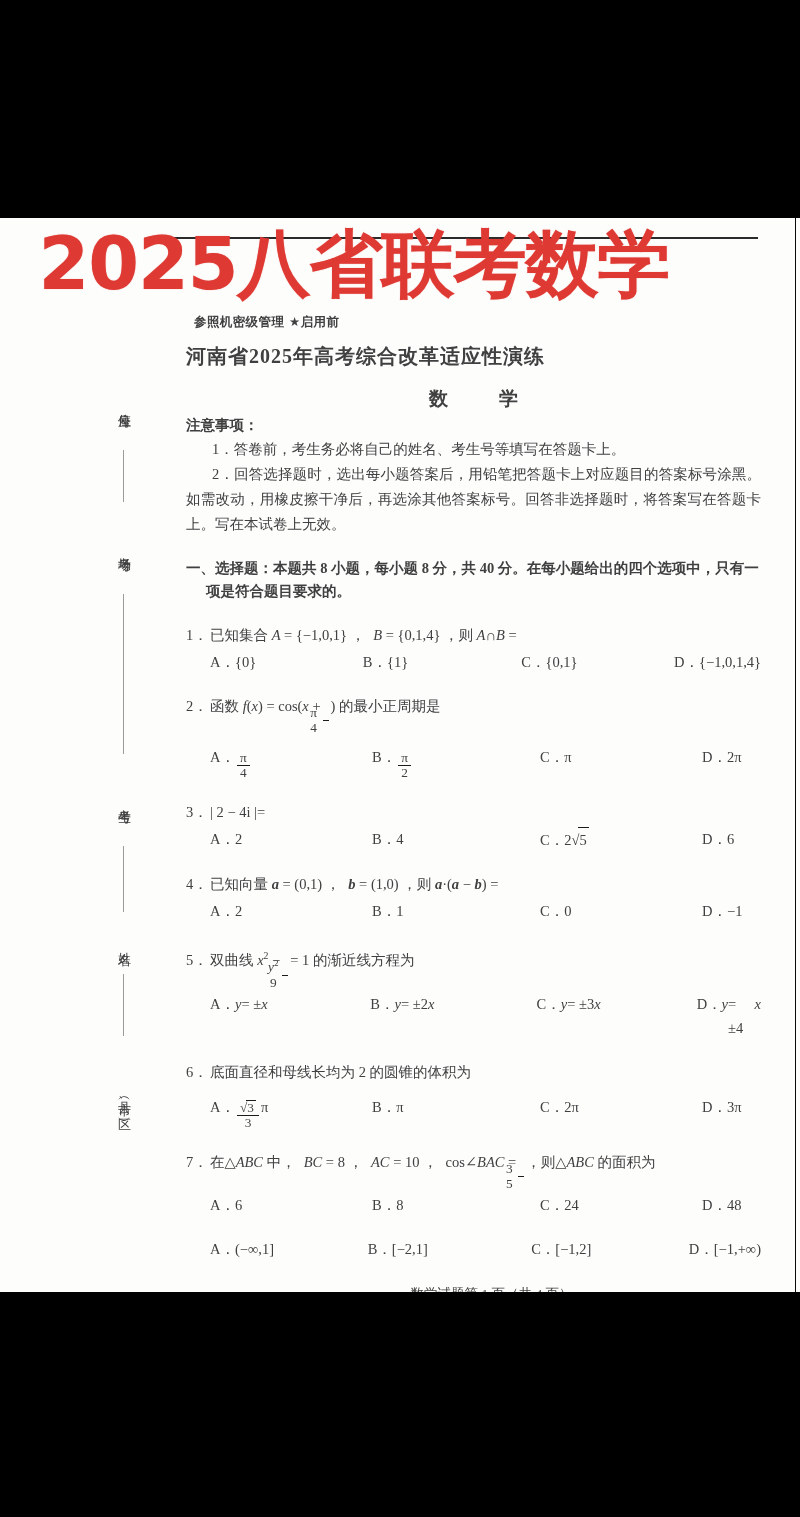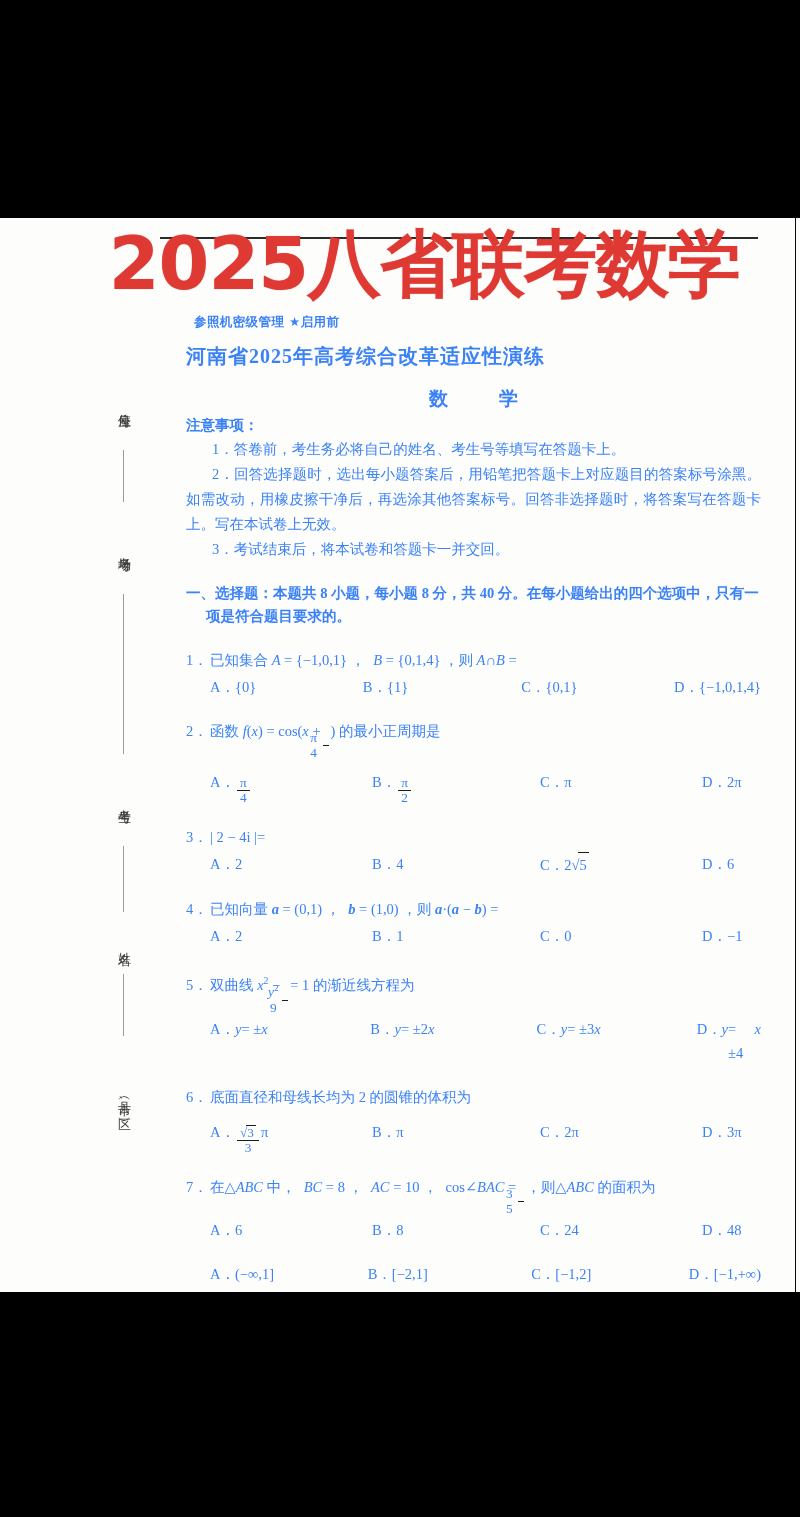--- a/index.html
+++ b/index.html
@@ -17,11 +17,11 @@
   #page-right-rule{position:absolute;right:4px;top:0;width:1px;height:1074px;background:#0a0a0a;}
 
   
-  #banner{position:absolute;left:0;top:4px;width:708px;text-align:right;
+  #banner{position:absolute;left:0;top:4px;width:708px;text-align:center;
           font-family:"DejaVu Sans","Liberation Sans",sans-serif;
           font-weight:bold;font-size:73px;line-height:84px;color:#de3a33;
           letter-spacing:-1px;white-space:nowrap;z-index:3;
-          text-shadow:0 0 1px rgba(222,58,51,.55);padding-left:32px;}
+          text-shadow:0 0 1px rgba(222,58,51,.55);}
   #banner-rule{position:absolute;left:160px;top:19px;width:598px;height:2px;
                background:#2b2b2b;z-index:2;}
 

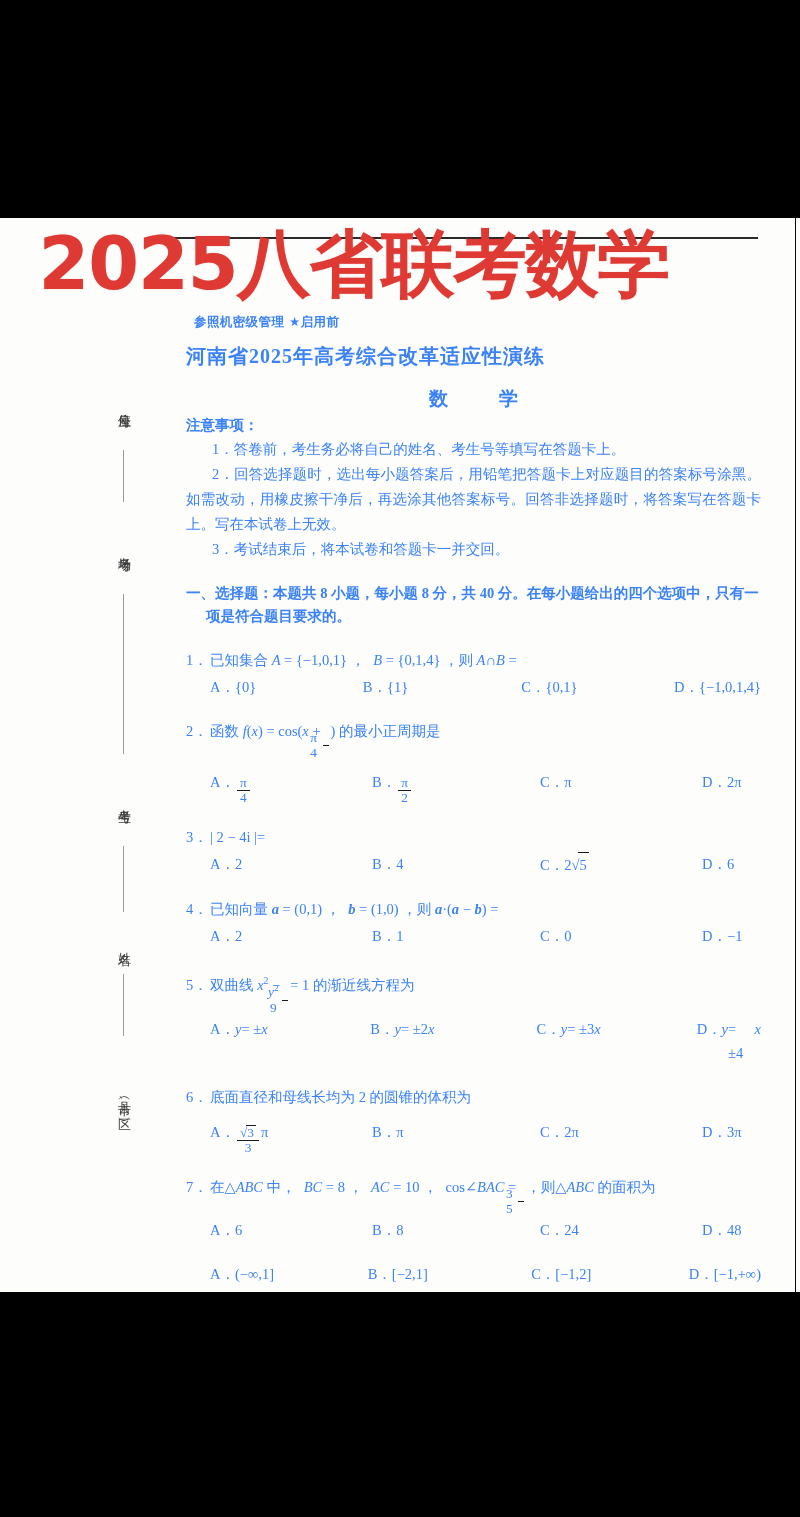--- a/index.html
+++ b/index.html
@@ -35,7 +35,7 @@
   .mrule{position:absolute;left:31px;width:1px;background:#9b9b9b;}
 
   
-  #doc{position:absolute;left:186px;top:96px;width:575px;color:#3b82f6;}
+  #doc{position:absolute;left:186px;top:96px;width:575px;color:#404040;}
 
   .secret{font-family:"DejaVu Sans","Liberation Sans",sans-serif;
           font-weight:bold;font-size:12.5px;letter-spacing:.4px;margin:0 0 12px 8px;}

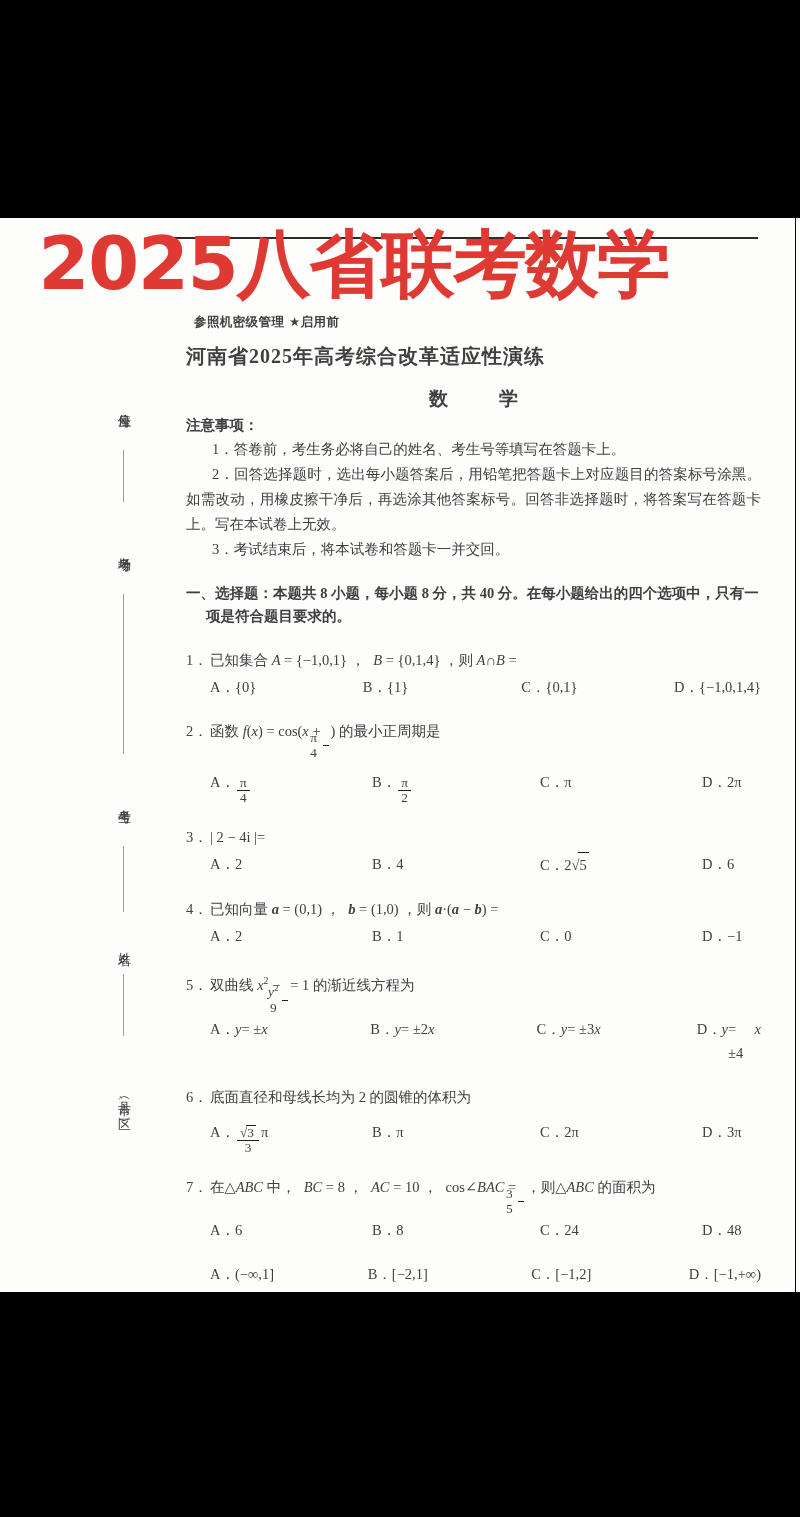--- a/index.html
+++ b/index.html
@@ -110,7 +110,6 @@
       <div class="notes-head">注意事项：</div>
       <p class="note">1．答卷前，考生务必将自己的姓名、考生号等填写在答题卡上。</p>
       <p class="note">2．回答选择题时，选出每小题答案后，用铅笔把答题卡上对应题目的答案标号涂黑。如需改动，用橡皮擦干净后，再选涂其他答案标号。回答非选择题时，将答案写在答题卡上。写在本试卷上无效。</p>
-      <p class="note">3．考试结束后，将本试卷和答题卡一并交回。</p>
 
       <div class="section-head">
         <b>一、选择题：</b><span>本题共 8 小题，每小题 8 分，共 40 分。在每小题给出的四个选项中，只有一项是符合题目要求的。</span>

